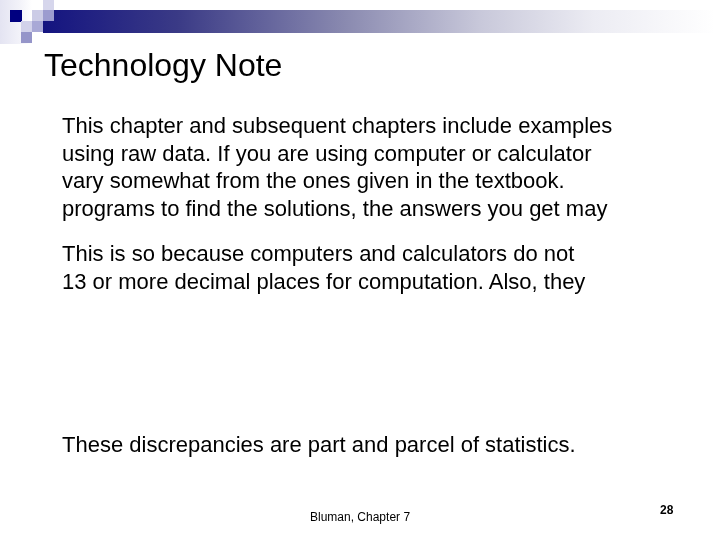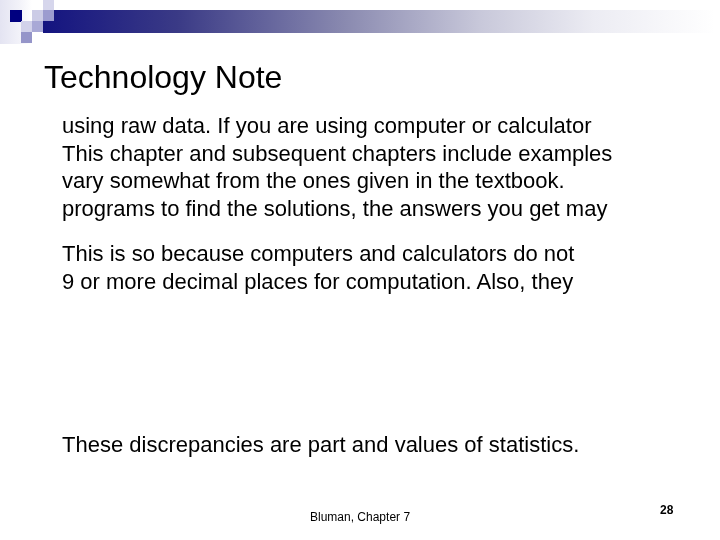--- a/index.html
+++ b/index.html
@@ -41,7 +41,7 @@
     .title {
       position: absolute;
       left: 44px;
-      top: 58px;
+      top: 46px;
       font-size: 32px;
       line-height: 38px;
       margin: 0;

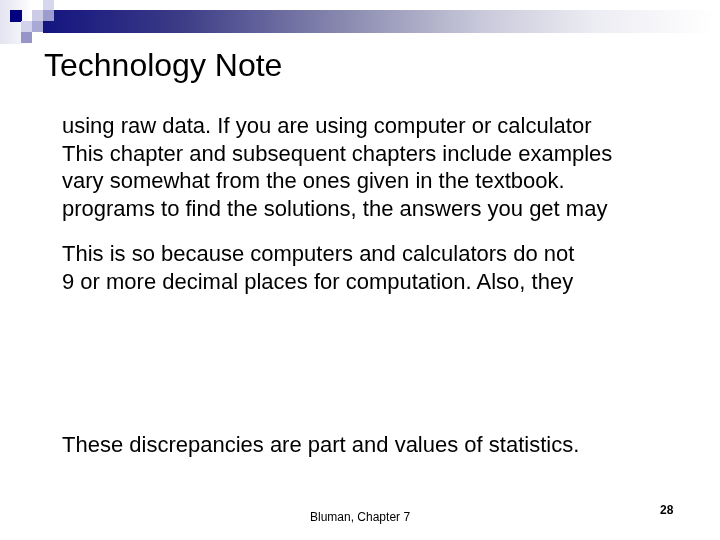--- a/index.html
+++ b/index.html
@@ -103,8 +103,8 @@
   <h1 class="title">Technology Note</h1>
 
   <div class="para p1">
+    <span class="line">This chapter and subsequent chapters include examples</span>
     <span class="line">using raw data.  If you are using computer or calculator</span>
-    <span class="line">This chapter and subsequent chapters include examples</span>
     <span class="line">vary somewhat from the ones given in the textbook.</span>
     <span class="line">programs to find the solutions, the answers you get may</span>
   </div>

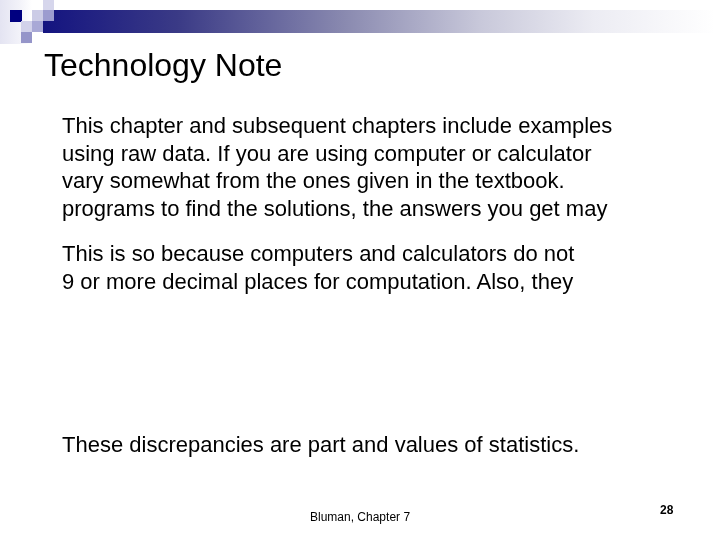--- a/index.html
+++ b/index.html
@@ -111,7 +111,7 @@
 
   <div class="para p2">
     <span class="line">This is so because computers and calculators do not</span>
-    <span class="line">9 or more decimal places for computation.  Also, they</span>
+    <span class="line">13 or more decimal places for computation.  Also, they</span>
   </div>
 
   <div class="para p3">

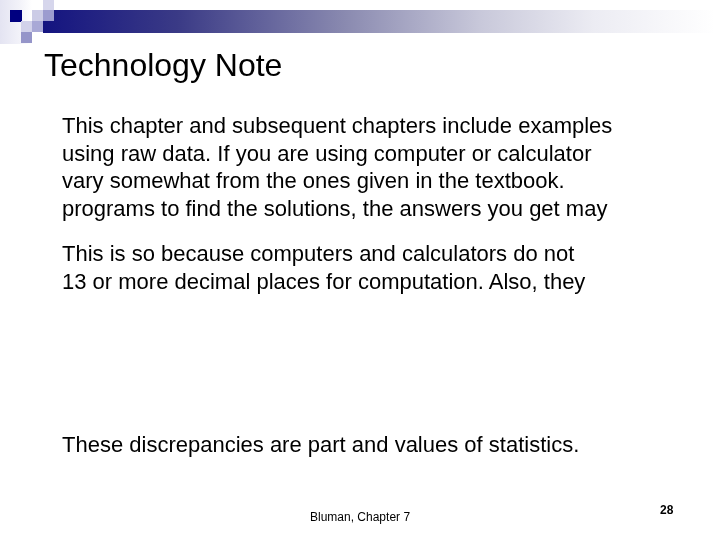--- a/index.html
+++ b/index.html
@@ -115,7 +115,7 @@
   </div>
 
   <div class="para p3">
-    <span class="line">These discrepancies are part and values of statistics.</span>
+    <span class="line">These discrepancies are part and parcel of statistics.</span>
   </div>
 
   <div class="footer-center">Bluman, Chapter 7</div>

